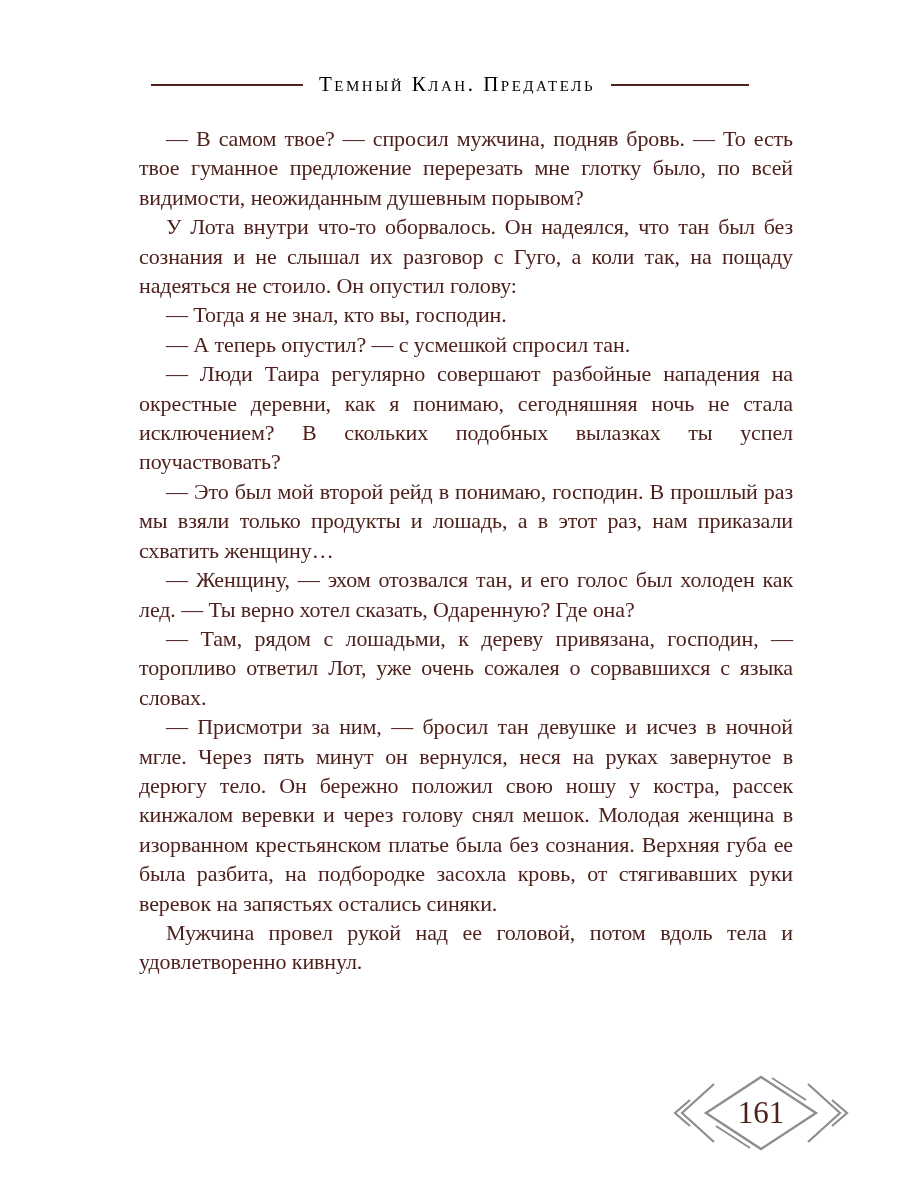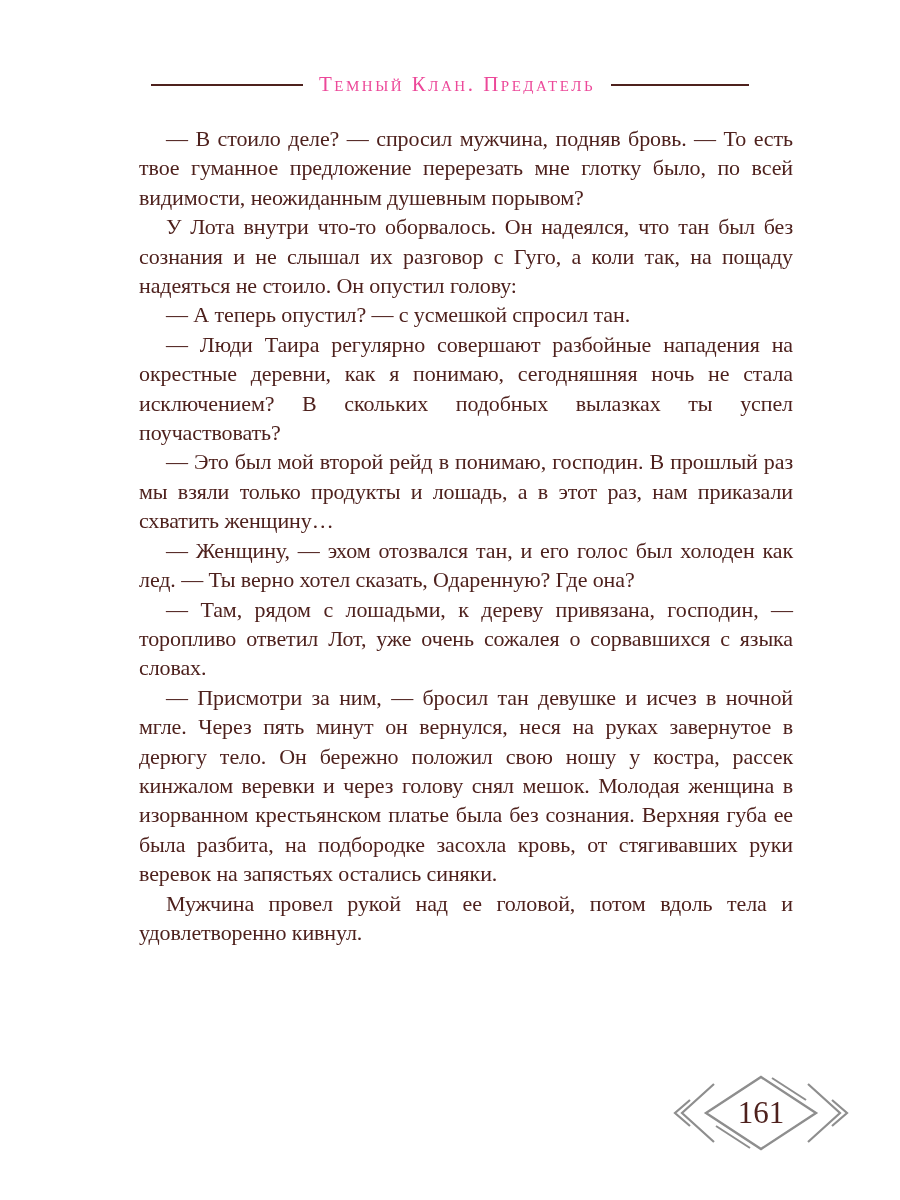--- a/index.html
+++ b/index.html
@@ -41,7 +41,7 @@
     font-variant: small-caps;
     letter-spacing: 2.5px;
     white-space: nowrap;
-    color: #ec4899;
+    color: #000000;
   }
   
   .body-text {

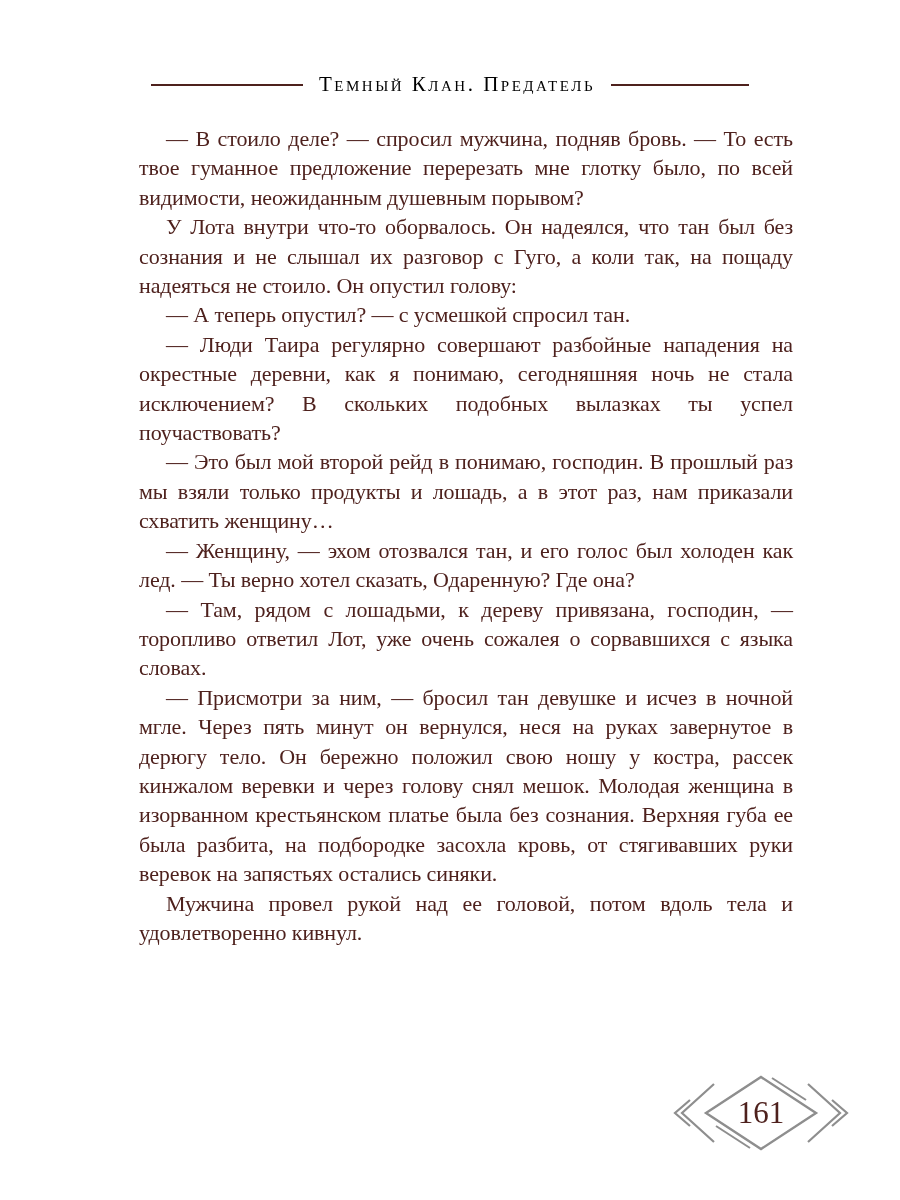--- a/index.html
+++ b/index.html
@@ -86,7 +86,7 @@
   </header>
 
   <main class="body-text">
-      <p>— В стоило деле? — спросил мужчина, подняв бровь. — То есть твое гуманное предложение перерезать мне глотку было, по всей видимости, неожиданным душевным порывом?</p>
+      <p>— В самом твое? — спросил мужчина, подняв бровь. — То есть твое гуманное предложение перерезать мне глотку было, по всей видимости, неожиданным душевным порывом?</p>
       <p>У Лота внутри что-то оборвалось. Он надеялся, что тан был без сознания и не слышал их разговор с Гуго, а коли так, на пощаду надеяться не стоило. Он опустил голову:</p>
       <p>— А теперь опустил? — с усмешкой спросил тан.</p>
       <p>— Люди Таира регулярно совершают разбойные нападения на окрестные деревни, как я понимаю, сегодняшняя ночь не стала исключением? В скольких подобных вылазках ты успел поучаствовать?</p>

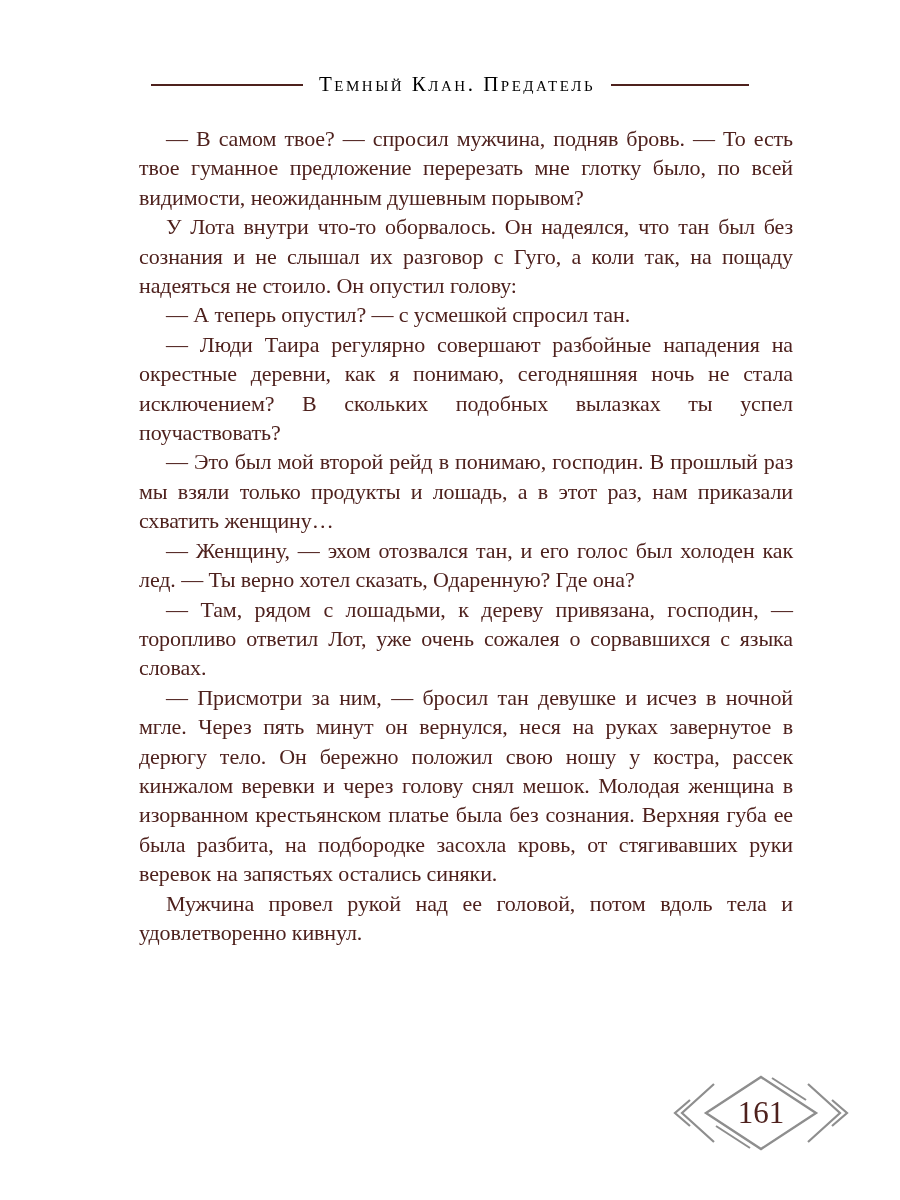--- a/index.html
+++ b/index.html
@@ -88,6 +88,7 @@
   <main class="body-text">
       <p>— В самом твое? — спросил мужчина, подняв бровь. — То есть твое гуманное предложение перерезать мне глотку было, по всей видимости, неожиданным душевным порывом?</p>
       <p>У Лота внутри что-то оборвалось. Он надеялся, что тан был без сознания и не слышал их разговор с Гуго, а коли так, на пощаду надеяться не стоило. Он опустил голову:</p>
+      <p>— Тогда я не знал, кто вы, господин.</p>
       <p>— А теперь опустил? — с усмешкой спросил тан.</p>
       <p>— Люди Таира регулярно совершают разбойные нападения на окрестные деревни, как я понимаю, сегодняшняя ночь не стала исключением? В скольких подобных вылазках ты успел поучаствовать?</p>
       <p>— Это был мой второй рейд в понимаю, господин. В прошлый раз мы взяли только продукты и лошадь, а в этот раз, нам приказали схватить женщину…</p>

